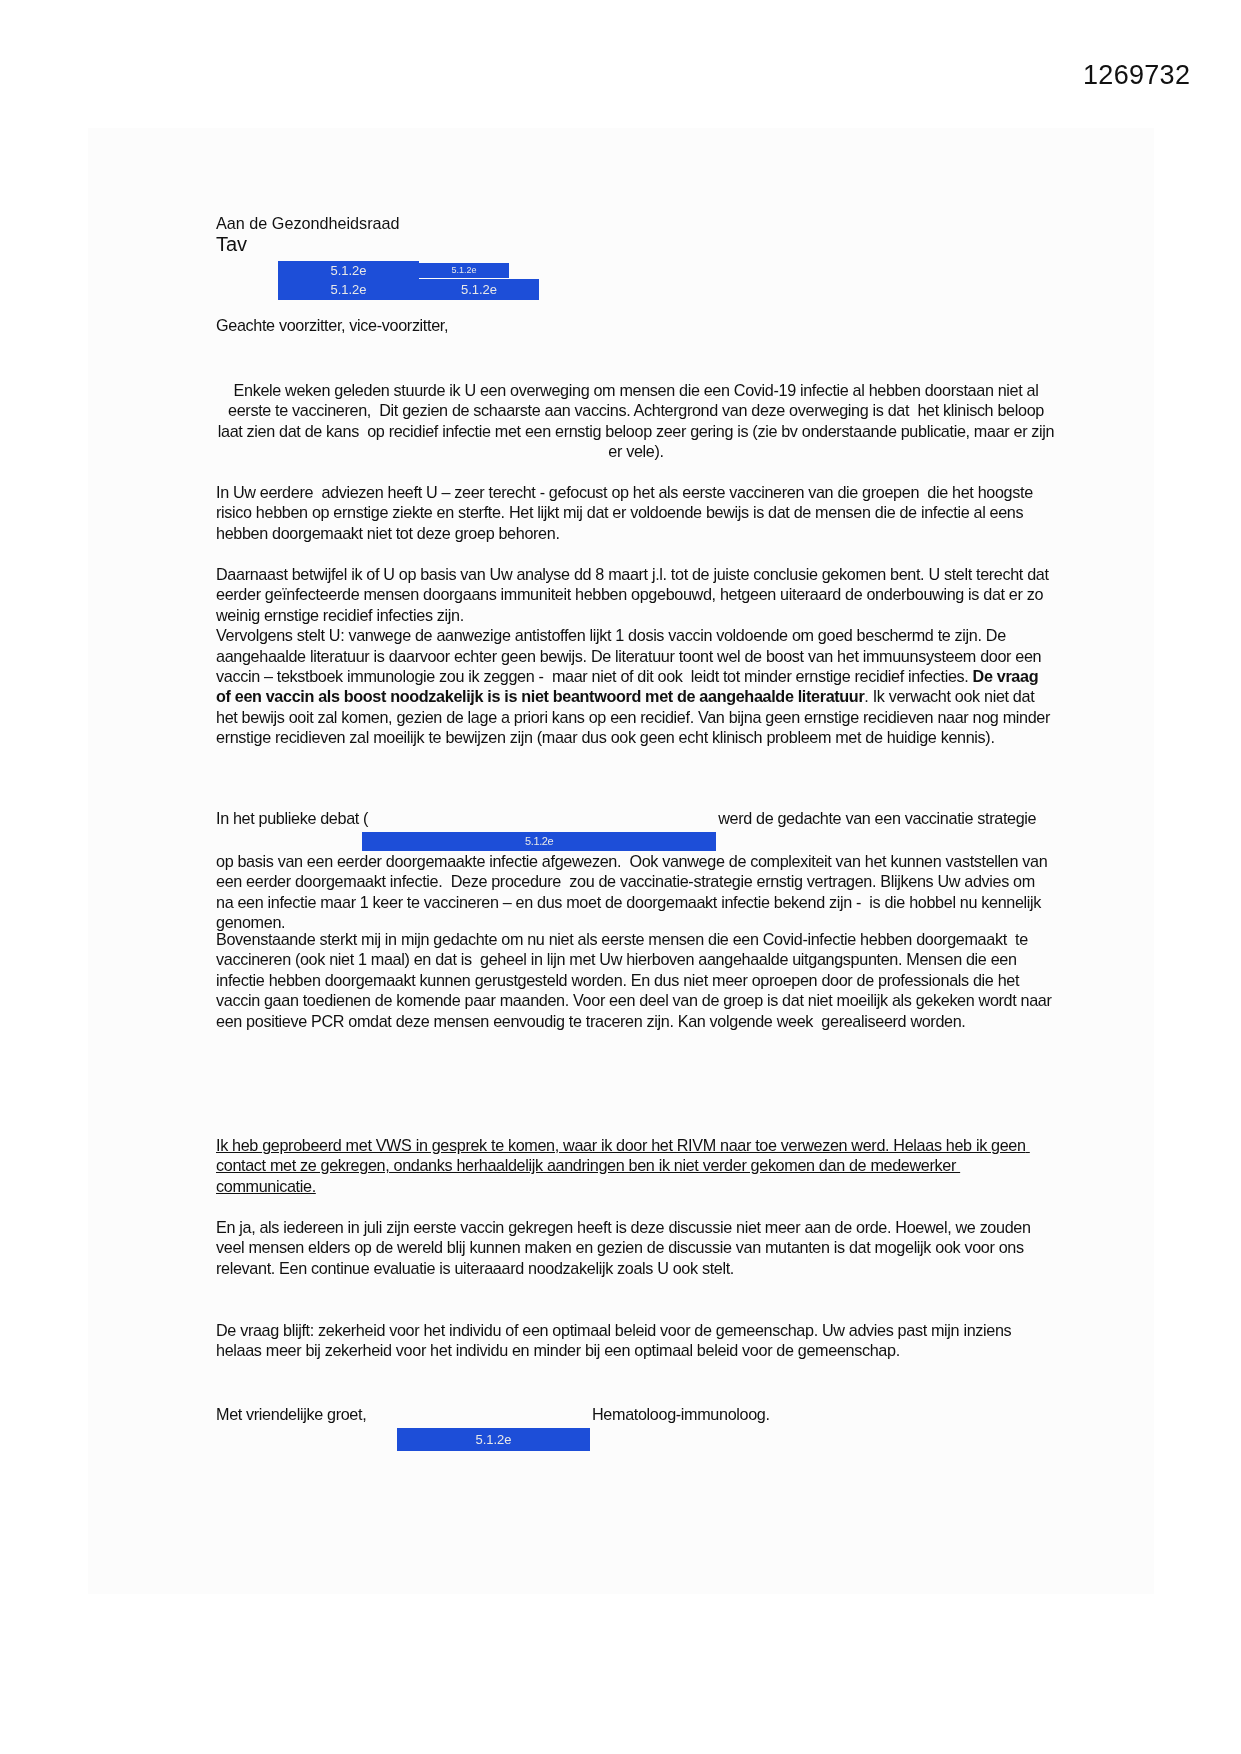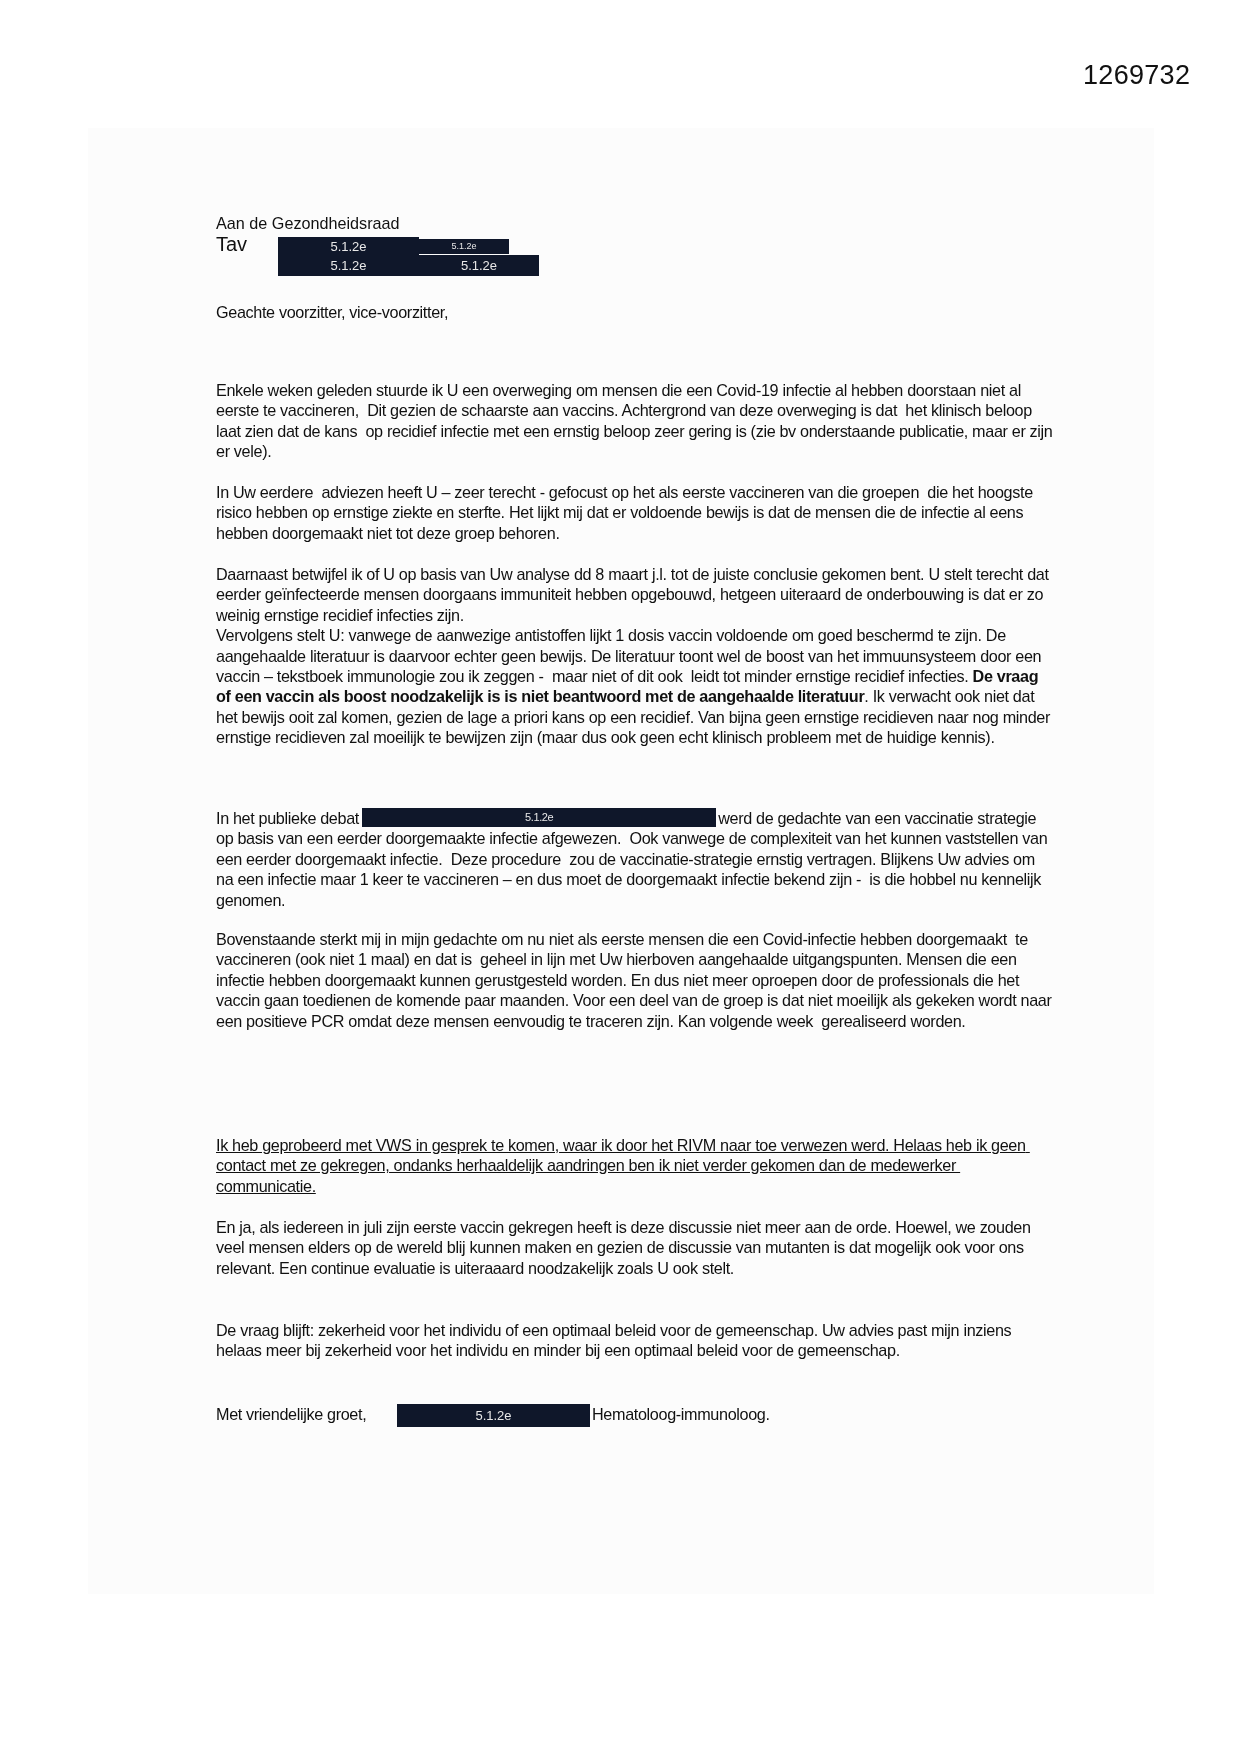--- a/index.html
+++ b/index.html
@@ -33,12 +33,13 @@
     }
     .redact {
       display: inline-block;
-      background: #0f172a;
+      background: #1d4ed8;
       color: #e8e8e8;
       text-align: center;
       vertical-align: top;
       font-size: 13px;
       line-height: 20px;
+      margin-top: 24px;
     }
     .redact.small {
       font-size: 9px;

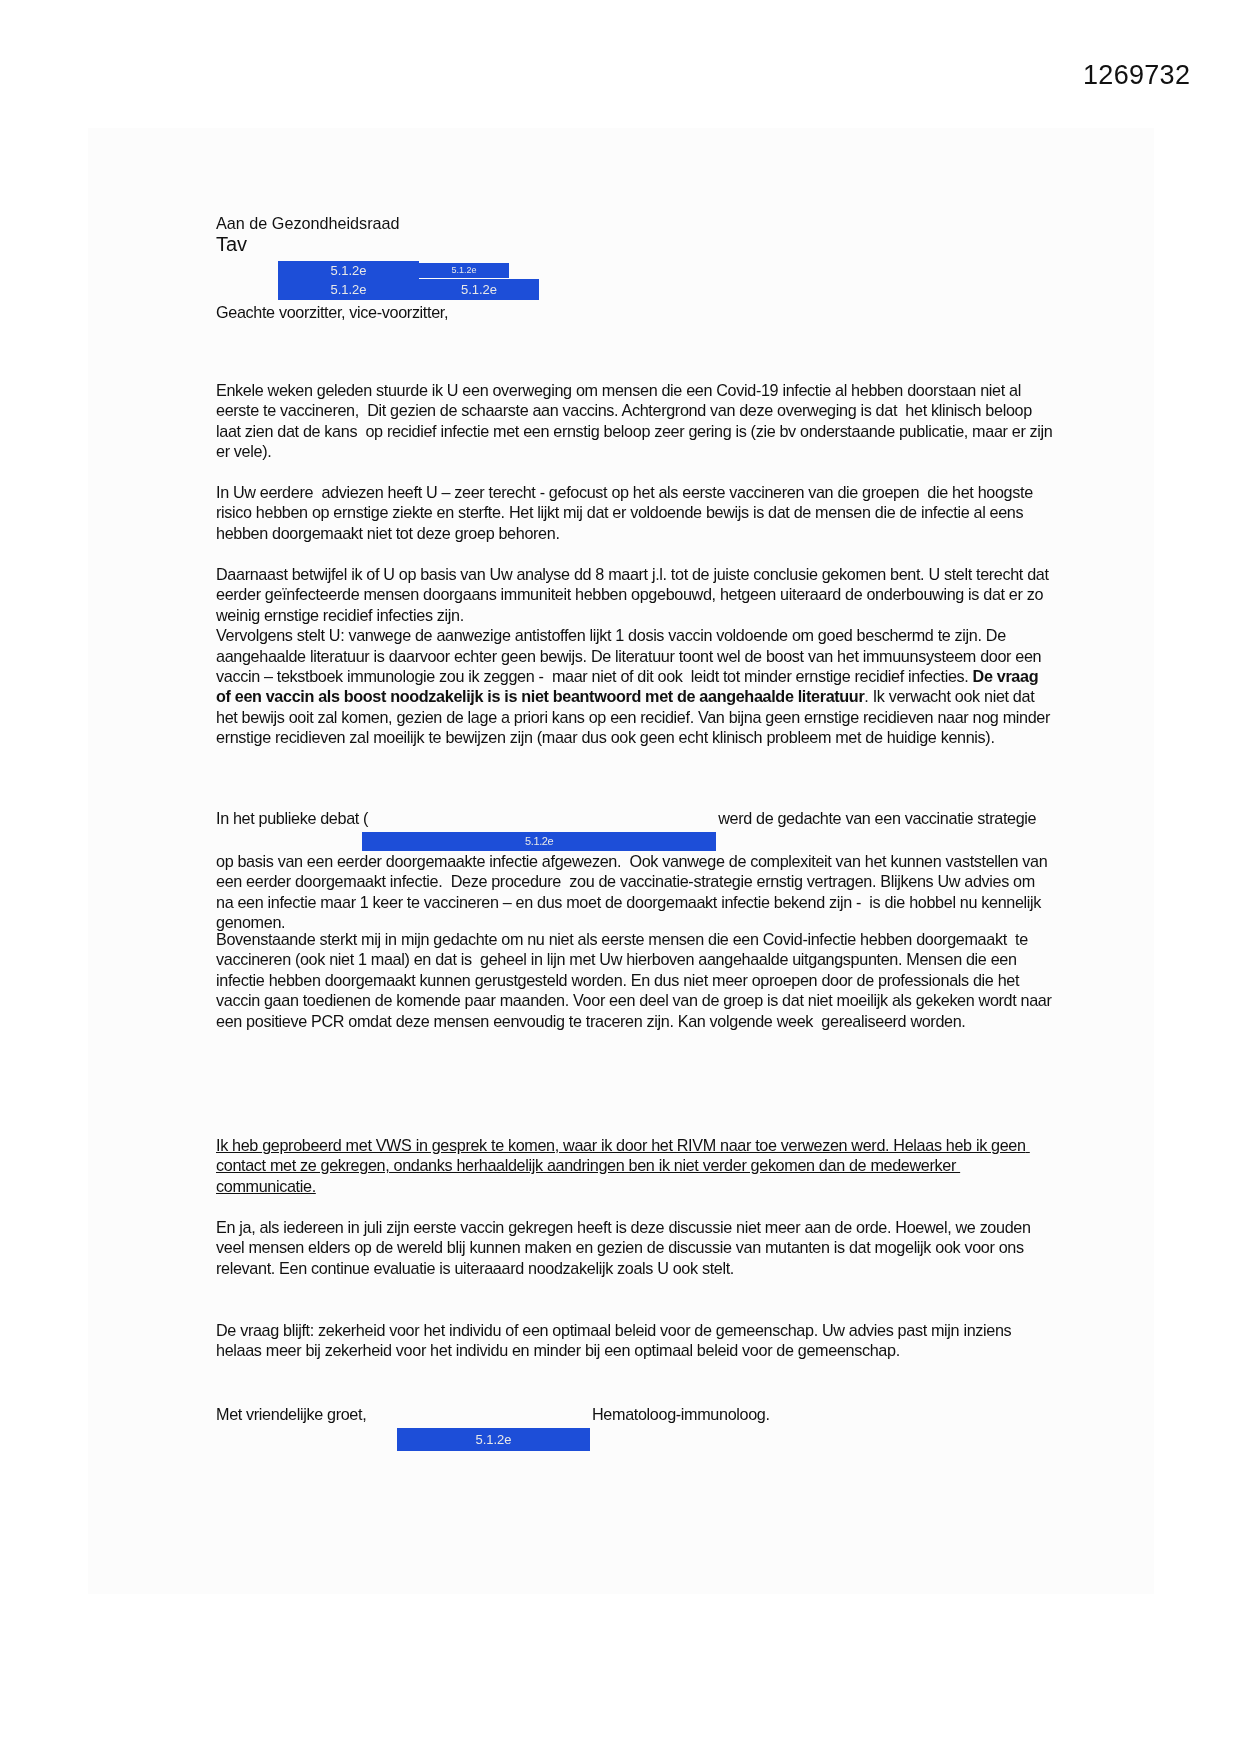--- a/index.html
+++ b/index.html
@@ -81,7 +81,7 @@
 <div class="abs redact" style="left:278px; top:256px; width:141px; height:20px; line-height:20px;">5.1.2e</div>
 <div class="abs redact" style="left:419px; top:255px; width:120px; height:21px; line-height:21px;">5.1.2e</div>
 
-<div class="para" style="top:302px;">Geachte voorzitter, vice-voorzitter,</div>
+<div class="para" style="top:315px;">Geachte voorzitter, vice-voorzitter,</div>
 
 <div class="para" style="top:380px;">
   <p>Enkele weken geleden stuurde ik U een overweging om mensen die een Covid-19 infectie al hebben doorstaan niet al eerste te vaccineren,  Dit gezien de schaarste aan vaccins. Achtergrond van deze overweging is dat  het klinisch beloop laat zien dat de kans  op recidief infectie met een ernstig beloop zeer gering is (zie bv onderstaande publicatie, maar er zijn er vele).</p>

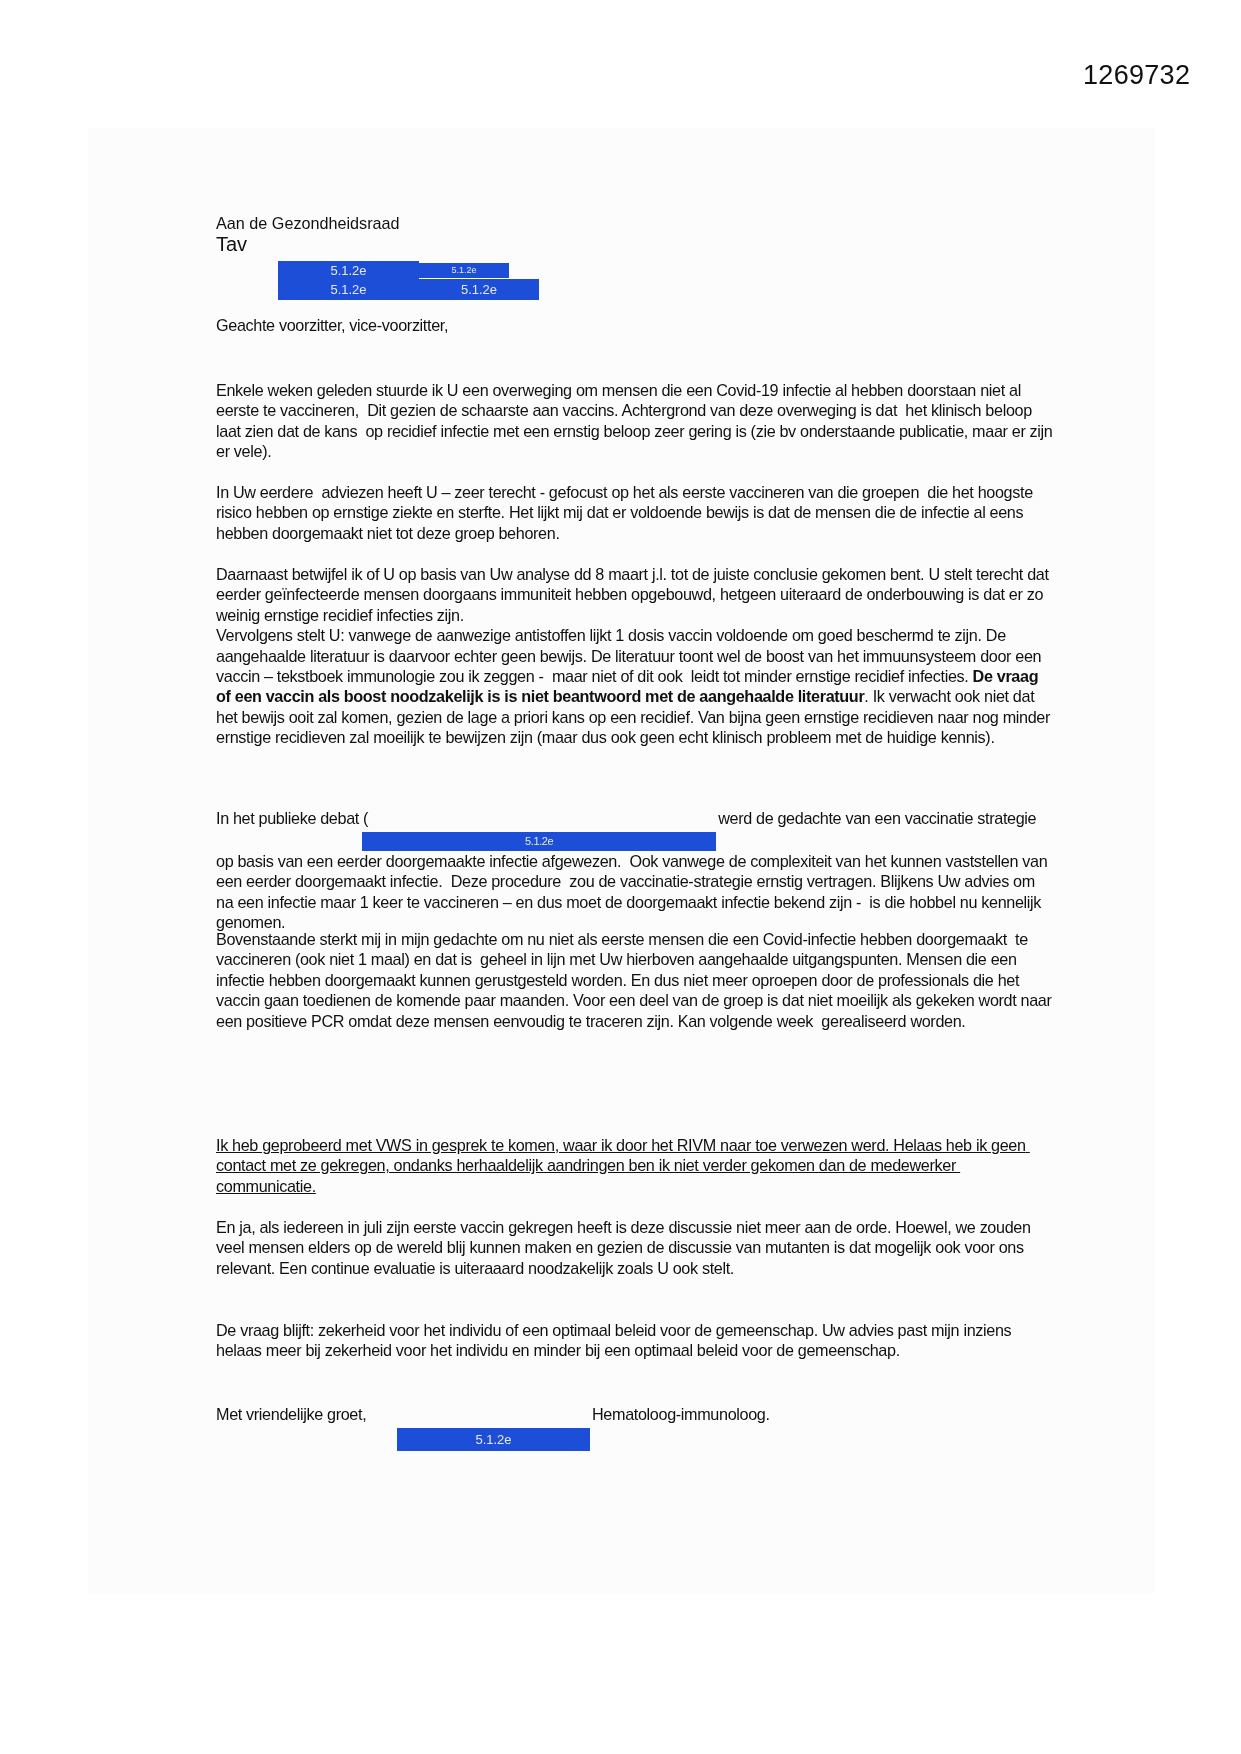--- a/index.html
+++ b/index.html
@@ -83,7 +83,7 @@
 
 <div class="para" style="top:315px;">Geachte voorzitter, vice-voorzitter,</div>
 
-<div class="para" style="top:380px;">
+<div class="para" style="top:380px;text-align:center;">
   <p>Enkele weken geleden stuurde ik U een overweging om mensen die een Covid-19 infectie al hebben doorstaan niet al eerste te vaccineren,  Dit gezien de schaarste aan vaccins. Achtergrond van deze overweging is dat  het klinisch beloop laat zien dat de kans  op recidief infectie met een ernstig beloop zeer gering is (zie bv onderstaande publicatie, maar er zijn er vele).</p>
 </div>
 

